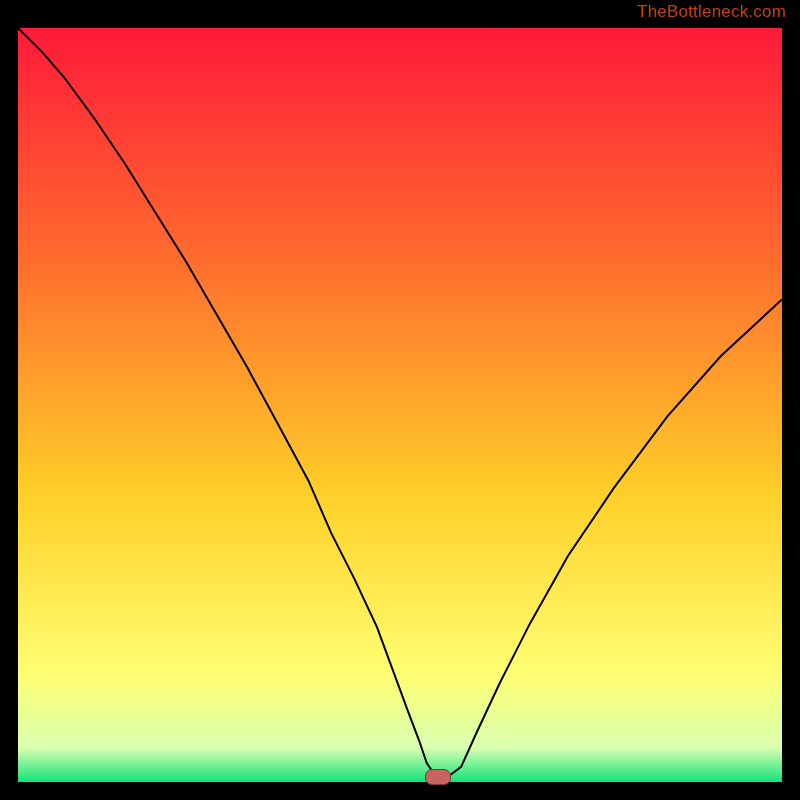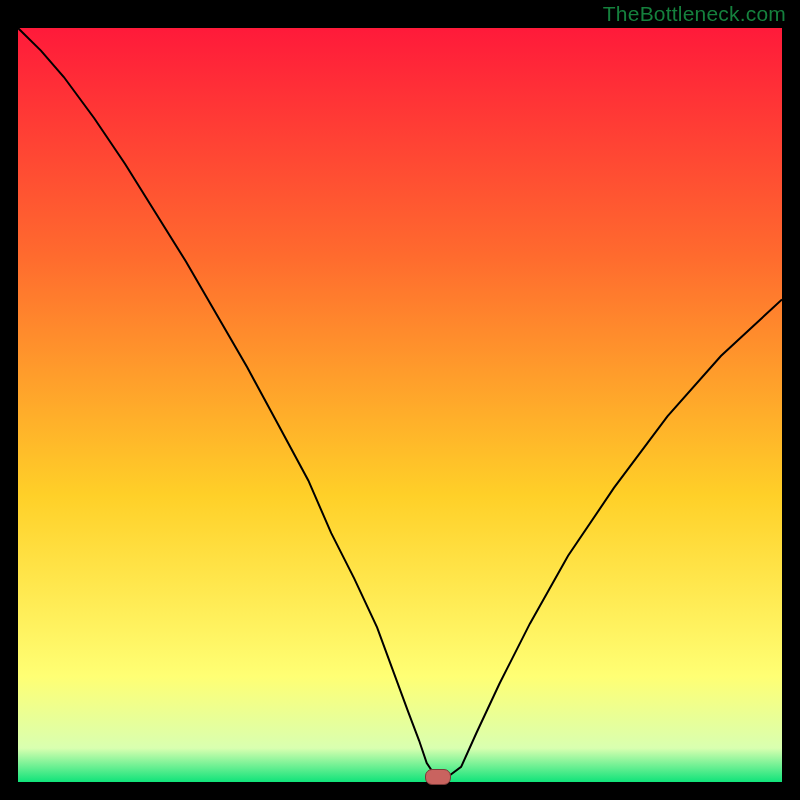--- a/index.html
+++ b/index.html
@@ -21,8 +21,8 @@
     position: absolute;
     top: 2px;
     right: 14px;
-    color: #15803d;
-    font-size: 21px;
+    color: #c2410c;
+    font-size: 17px;
     font-weight: 500;
     letter-spacing: 0.2px;
   }

